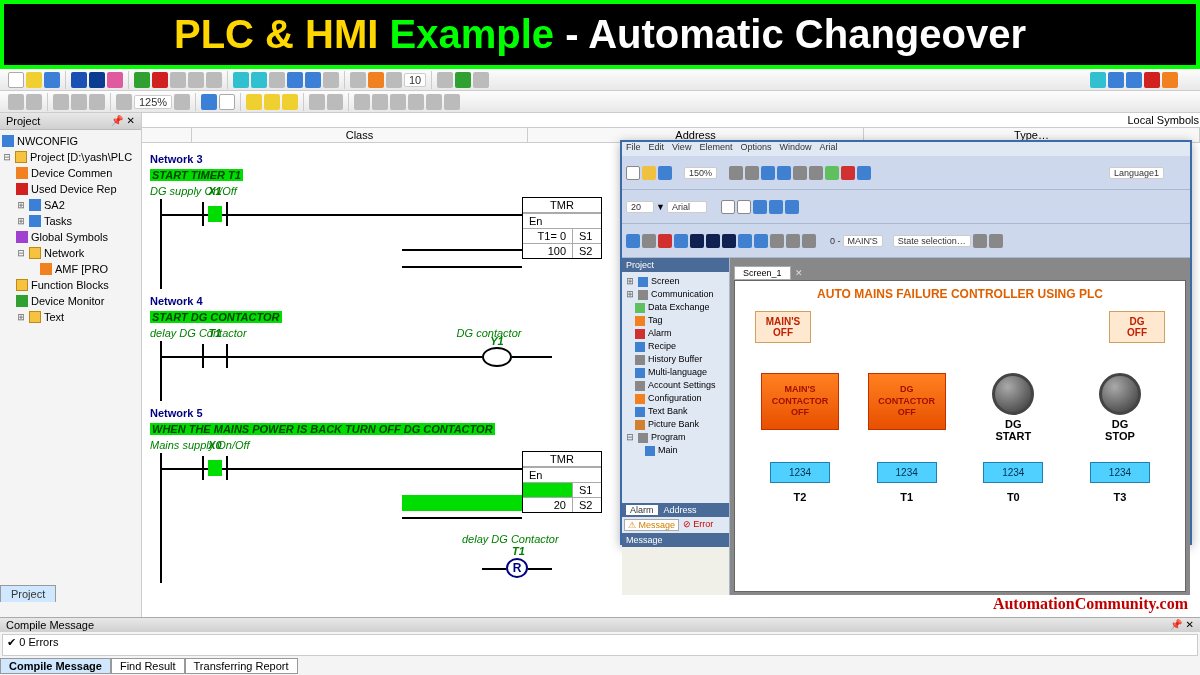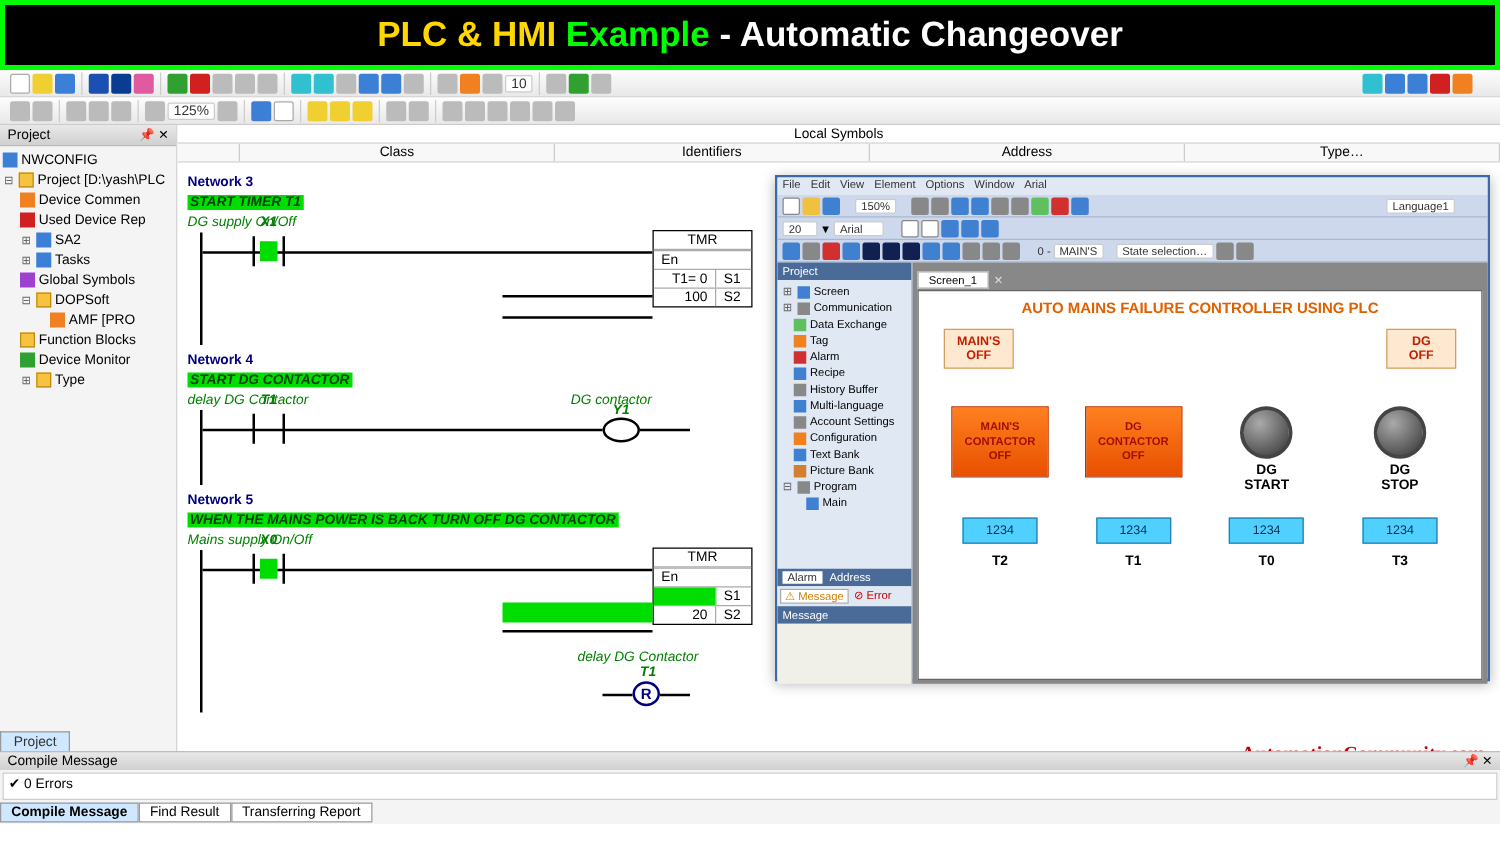--- a/index.html
+++ b/index.html
@@ -6,7 +6,7 @@
 body { background: #fff; width: 1200px; height: 675px; overflow: hidden; position: relative; }
 
 .title-banner { background: #00ff00; padding: 4px; }
-.title-inner { background: #000; padding: 8px 20px; text-align: center; font-size: 28px; font-weight: bold; font-family: Arial, sans-serif; }
+.title-inner { background: #000; padding: 8px 20px; text-align: center; font-size: 40px; font-weight: bold; font-family: Arial, sans-serif; }
 .t-yellow { color: #ffd700; }
 .t-green { color: #00ff00; }
 .t-white { color: #fff; }

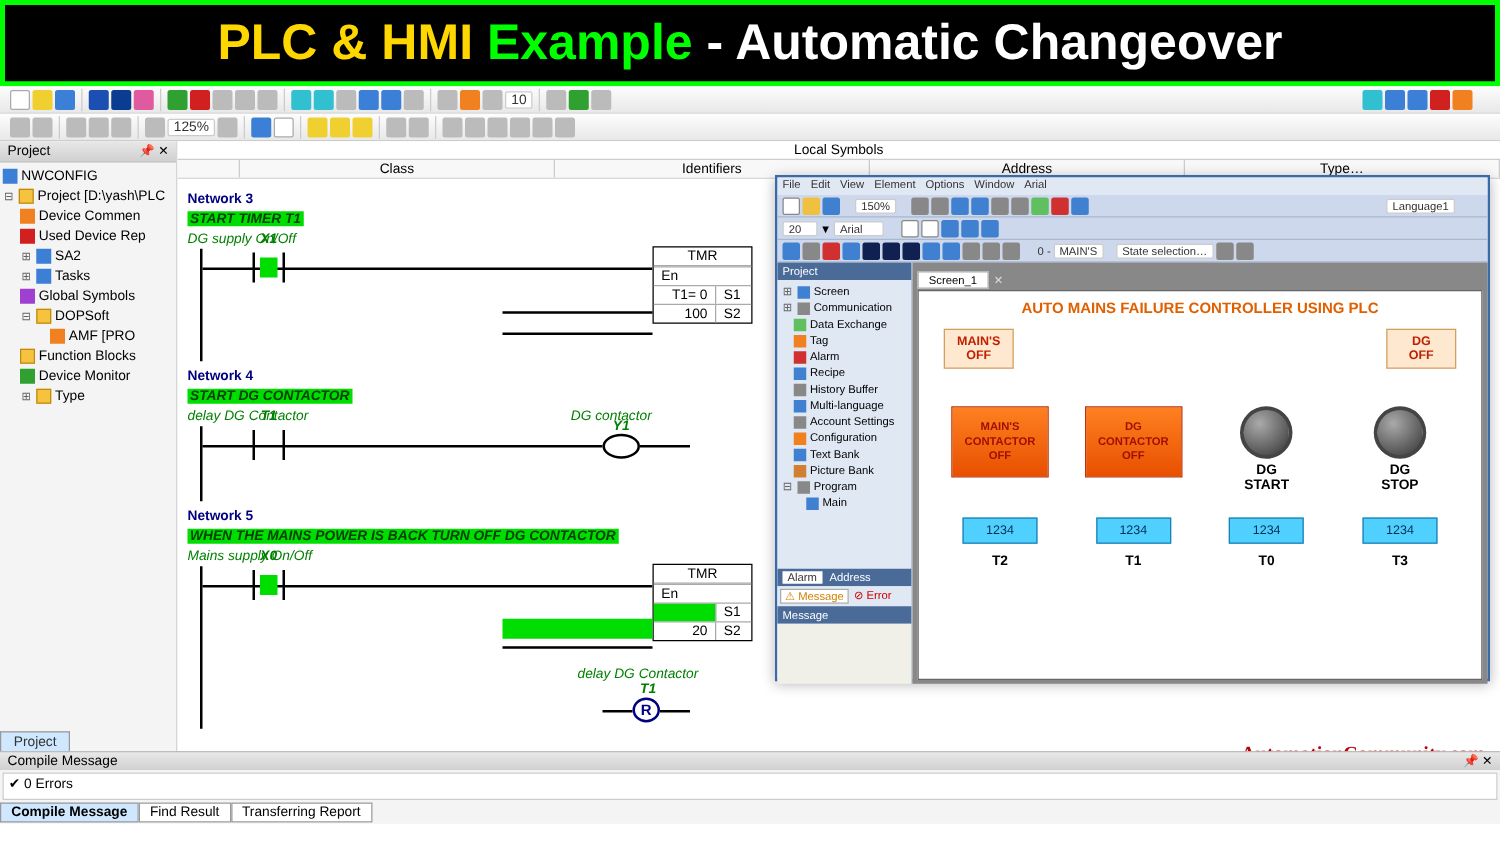--- a/index.html
+++ b/index.html
@@ -48,7 +48,7 @@
 .sidebar-tab.active { background: #cfe8ff; }
 
 .editor { flex: 1; background: #fff; position: relative; overflow: hidden; }
-.local-symbols { text-align: center; font-size: 11px; padding: 1px; border-bottom: 1px solid #ccc; }
+.local-symbols { text-align: right; font-size: 11px; padding: 1px; border-bottom: 1px solid #ccc; }
 .col-headers { display: flex; font-size: 11px; border-bottom: 1px solid #ccc; }
 .col-h { flex: 1; text-align: center; border-right: 1px solid #ccc; padding: 1px; background: #f8f8f8; }
 

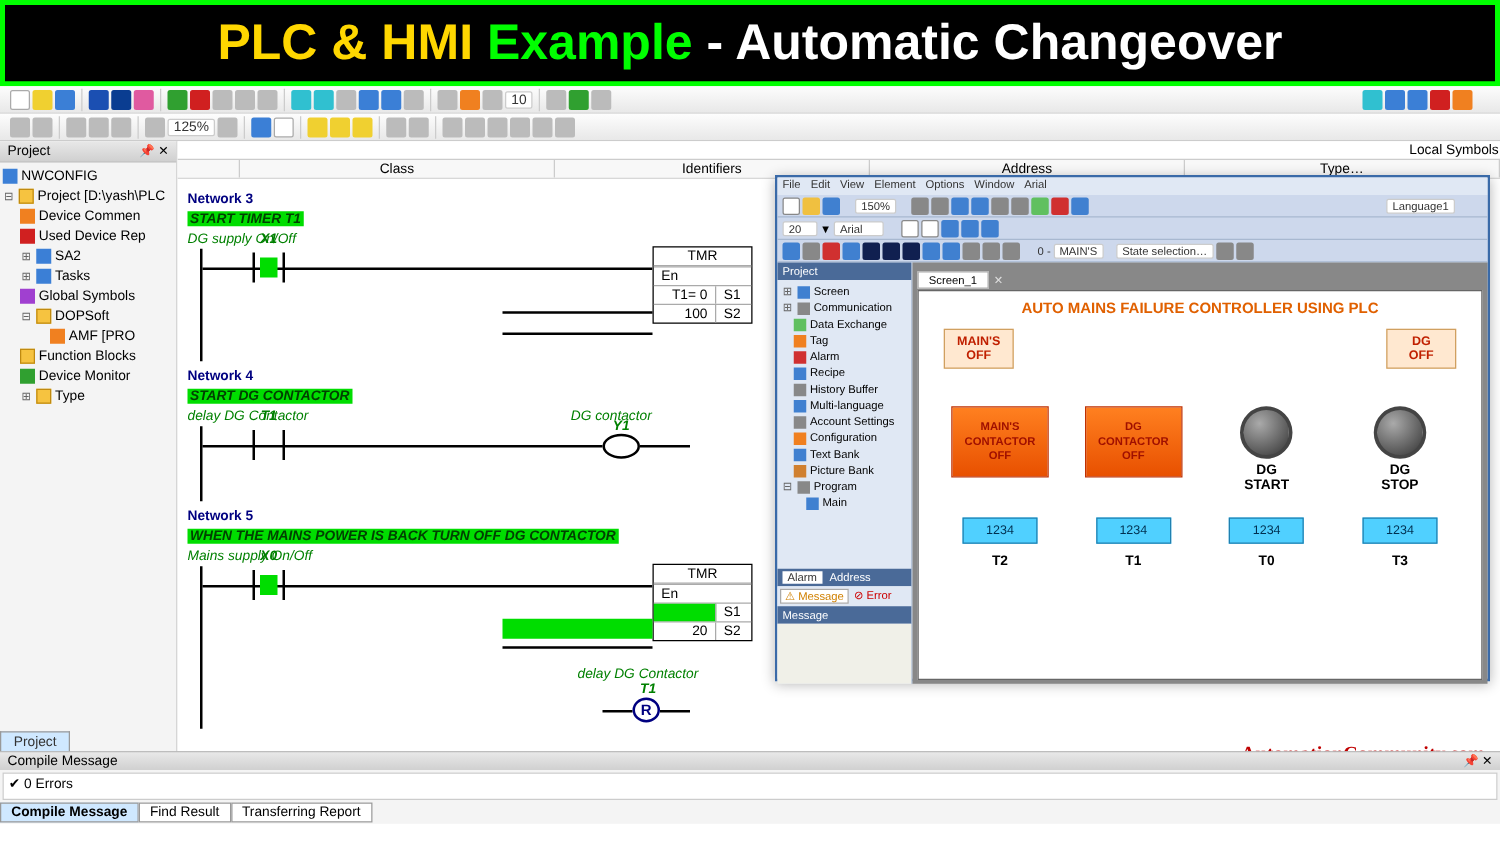--- a/index.html
+++ b/index.html
@@ -258,7 +258,6 @@
     <div class="col-headers">
       <div class="col-h" style="flex:0 0 50px"></div>
       <div class="col-h">Class</div>
-      <div class="col-h">Identifiers</div>
       <div class="col-h">Address</div>
       <div class="col-h">Type…</div>
     </div>

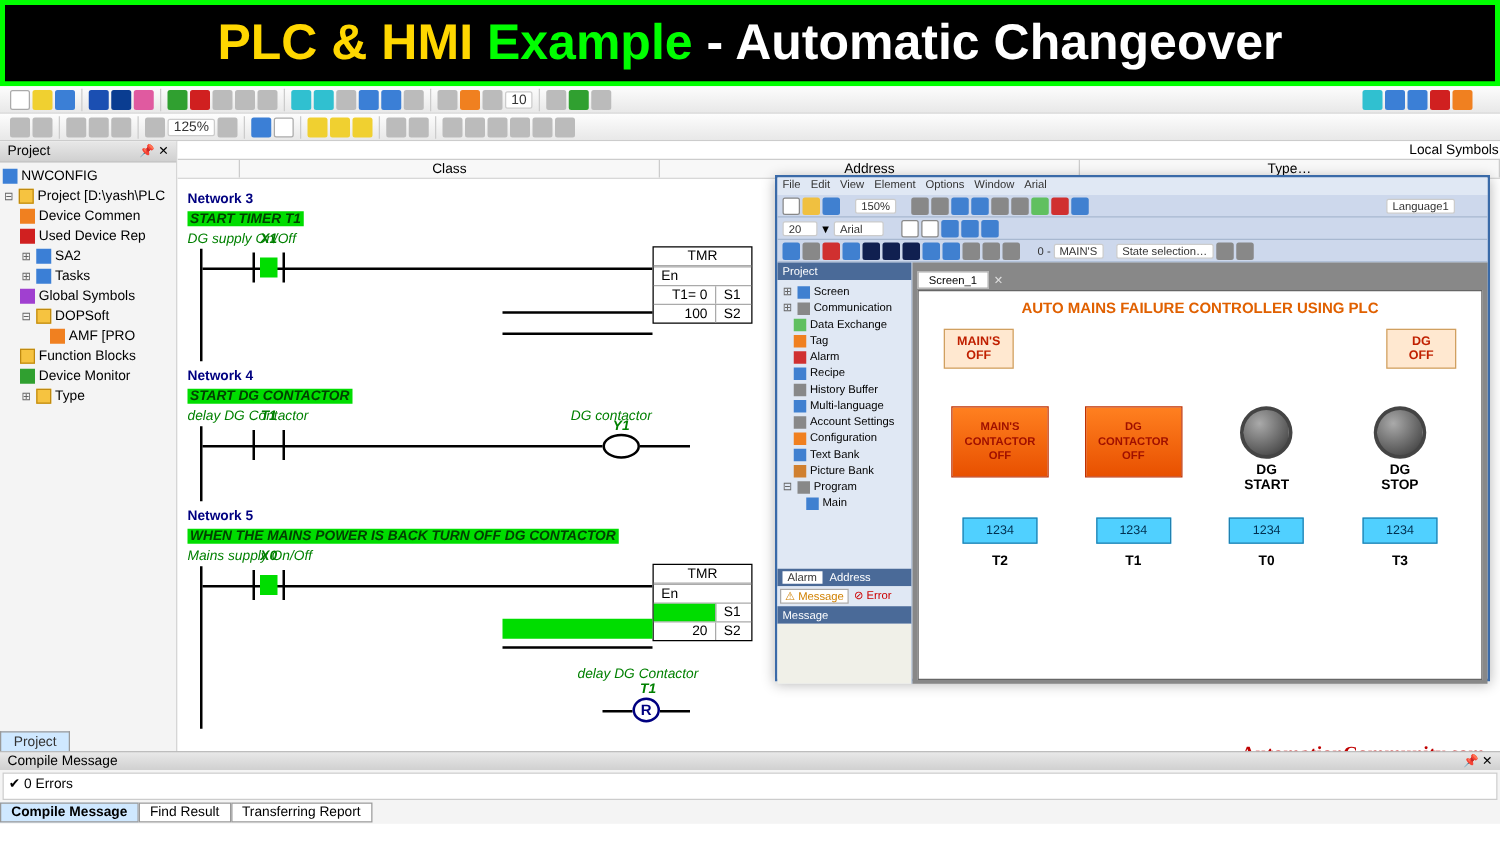--- a/index.html
+++ b/index.html
@@ -79,7 +79,7 @@
 .hmi-titlebar { height: 16px; background: linear-gradient(#5a8ad0,#3a6aa8); color: #fff; font-size: 10px; padding: 1px 6px; display: flex; justify-content: space-between; }
 .hmi-menubar { height: 14px; background: #e0e8f4; font-size: 9px; padding: 0 4px; color: #333; display: flex; gap: 8px; }
 .hmi-toolbars { background: #cdd8ec; }
-.hmi-tb-row { height: 18px; display: flex; align-items: center; gap: 2px; padding: 0 4px; border-bottom: 1px solid #a8b8d0; }
+.hmi-tb-row { height: 34px; display: flex; align-items: center; gap: 2px; padding: 0 4px; border-bottom: 1px solid #a8b8d0; }
 .hmi-tb-icon { width: 14px; height: 14px; border-radius: 2px; }
 .hmi-body { display: flex; height: 337px; }
 .hmi-sidebar { width: 108px; background: #e0e8f4; border-right: 1px solid #a8b8d0; font-size: 9px; display: flex; flex-direction: column; }

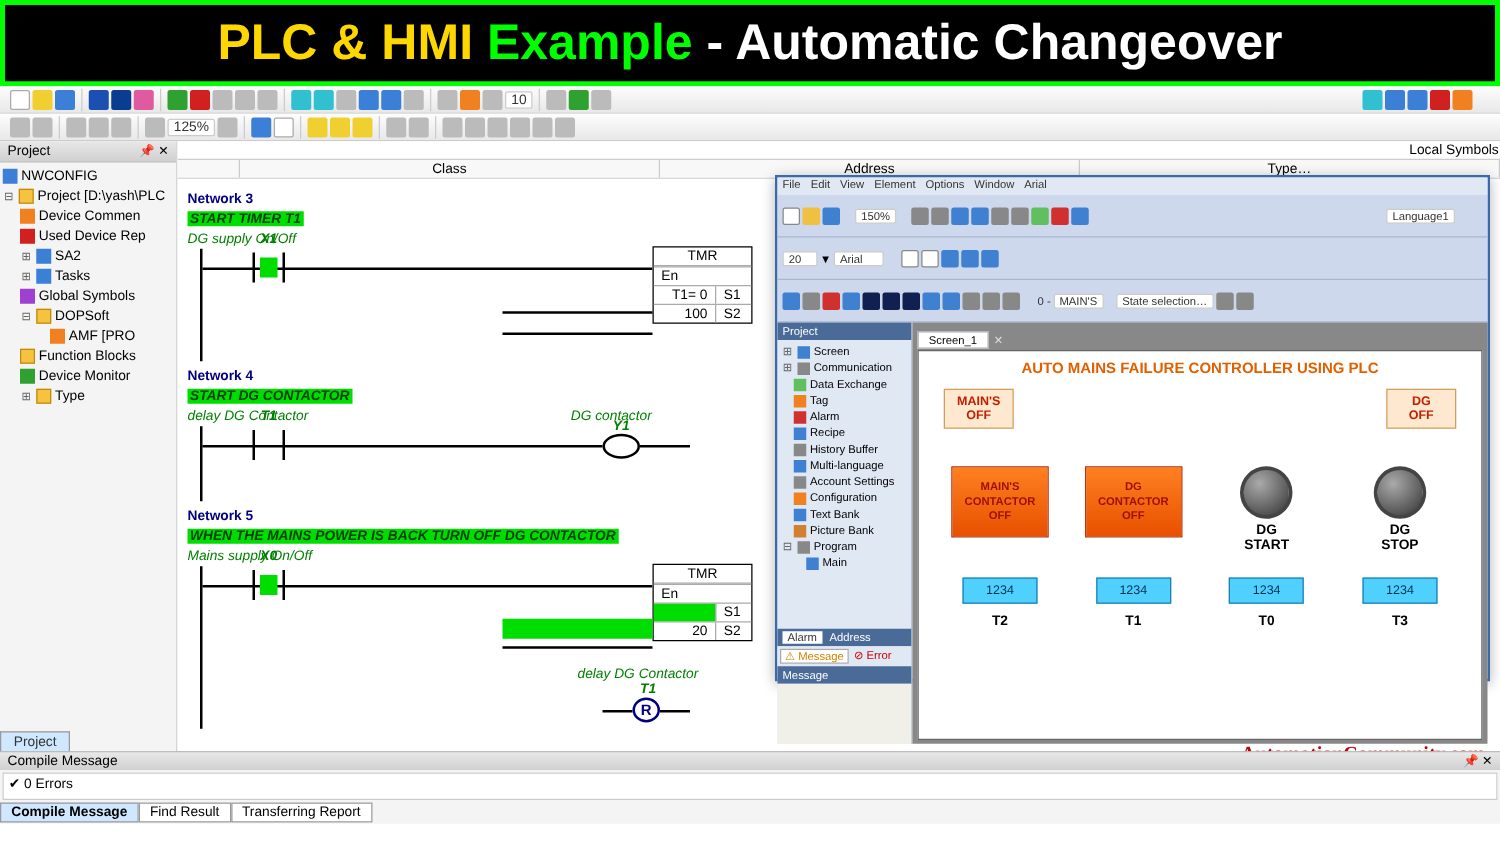--- a/index.html
+++ b/index.html
@@ -231,7 +231,7 @@
       <div class="tree-item tree-indent">
           <span class="box-sym">⊟</span>
           <span class="tree-icon folder"></span>
-          <span>DOPSoft</span>
+          <span>Network</span>
         </div>
       <div class="tree-item tree-indent3">
           <span class="tree-icon orange"></span>

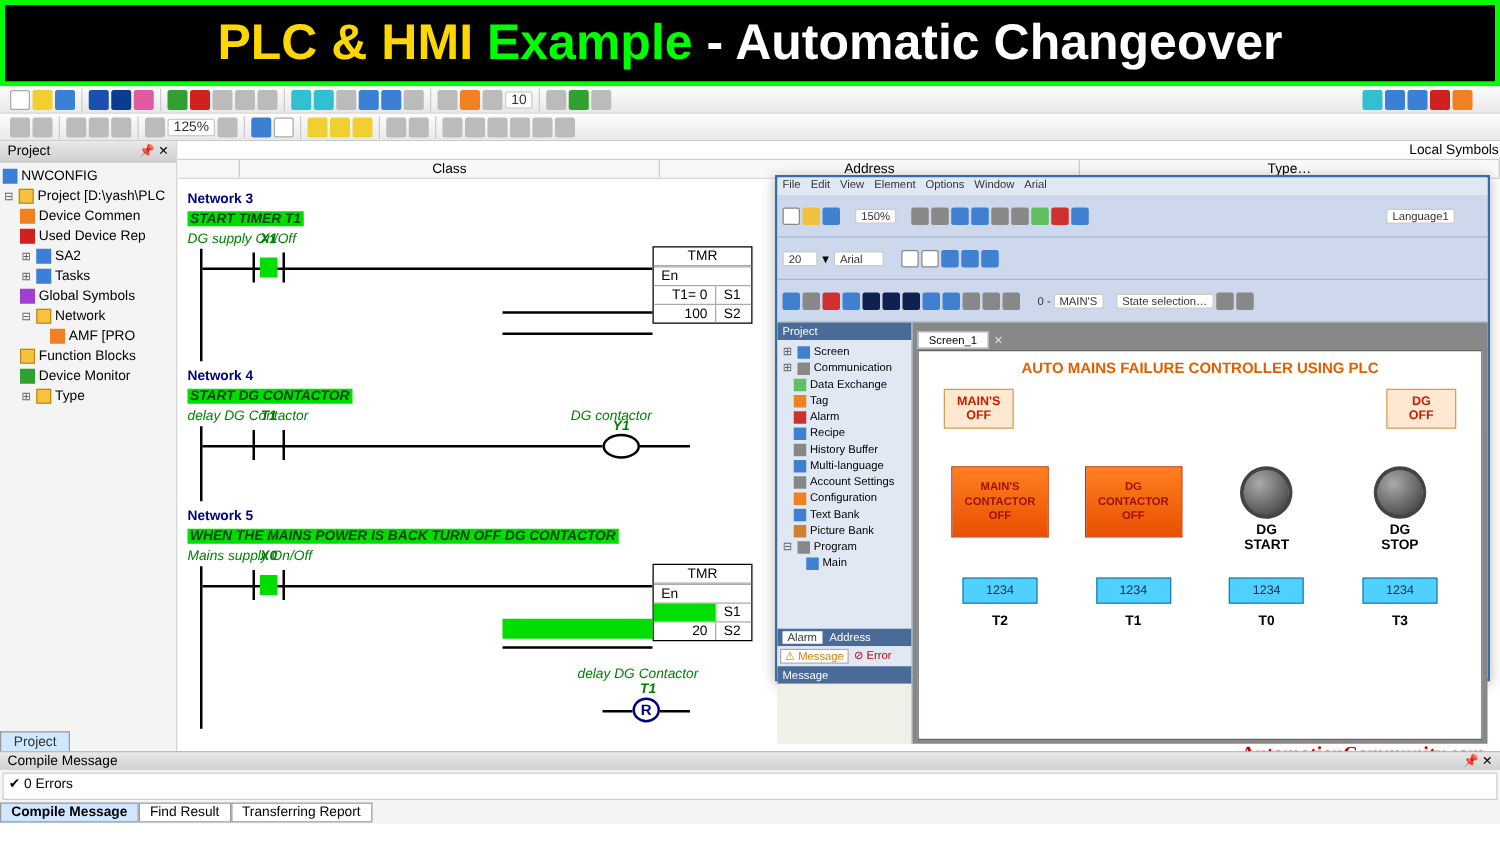--- a/index.html
+++ b/index.html
@@ -248,7 +248,7 @@
       <div class="tree-item tree-indent">
           <span class="box-sym">⊞</span>
           <span class="tree-icon folder"></span>
-          <span>Type</span>
+          <span>Text</span>
         </div>
     </div>
   </div>

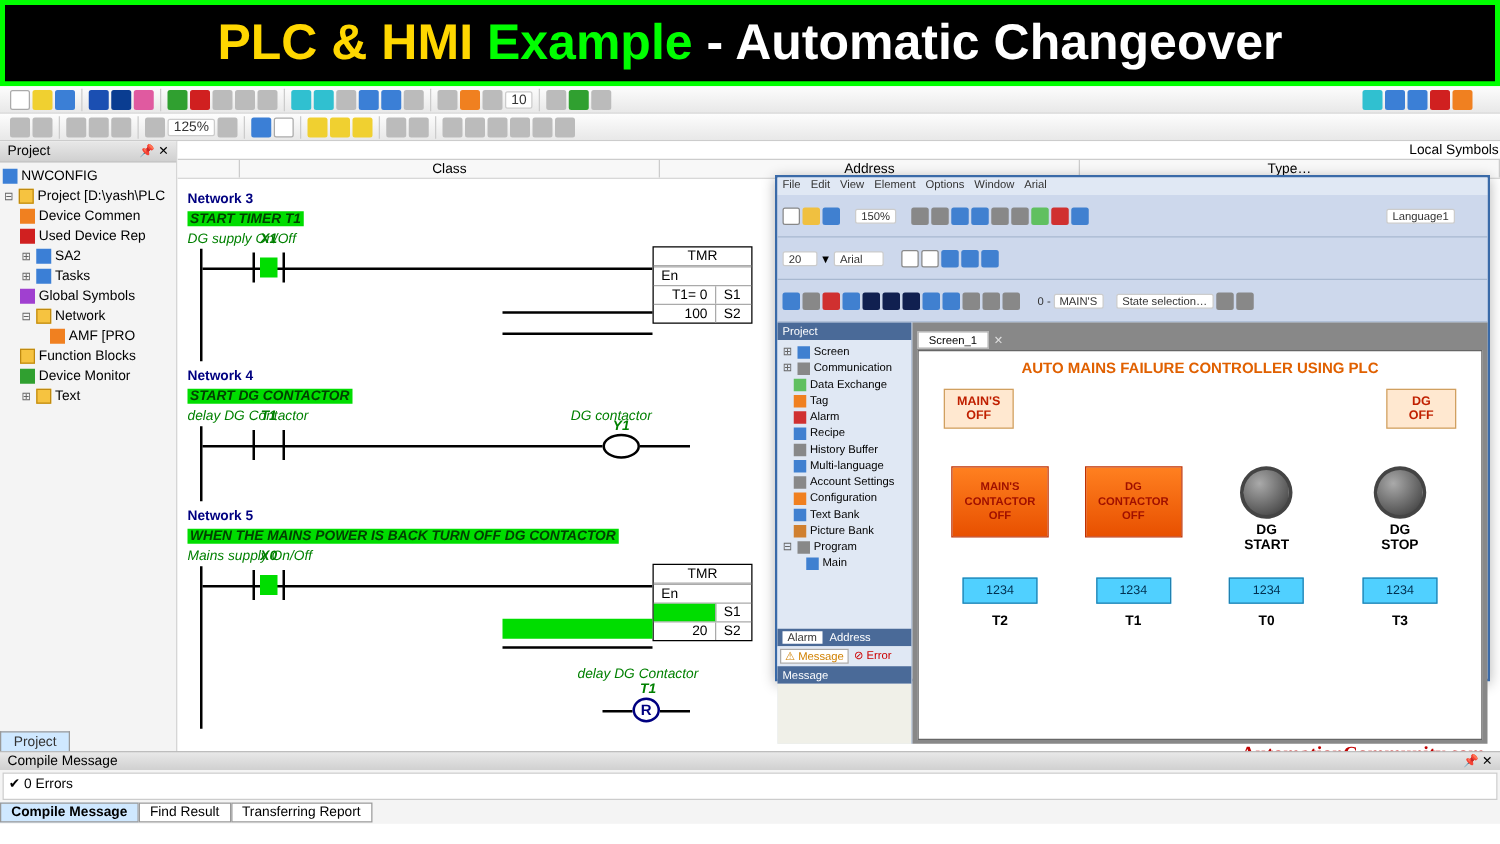--- a/index.html
+++ b/index.html
@@ -103,7 +103,7 @@
 .hmi-t-label { text-align: center; font-weight: bold; font-size: 11px; margin-top: 8px; }
 .hmi-col { display: flex; flex-direction: column; align-items: center; }
 
-.compile-panel { position: absolute; bottom: 16px; left: 0; right: 0; height: 58px; background: #f4f4f4; border-top: 1px solid #aaa; font-size: 11px; }
+.compile-panel { position: absolute; bottom: 0; left: 0; right: 0; height: 58px; background: #f4f4f4; border-top: 1px solid #aaa; font-size: 11px; }
 .compile-title { background: linear-gradient(#e8e8e8,#d0d0d0); padding: 1px 6px; display: flex; justify-content: space-between; }
 .compile-body { background: #fff; border: 1px solid #ccc; margin: 2px; padding: 1px 4px; height: 22px; }
 .compile-tabs { display: flex; gap: 0; }

